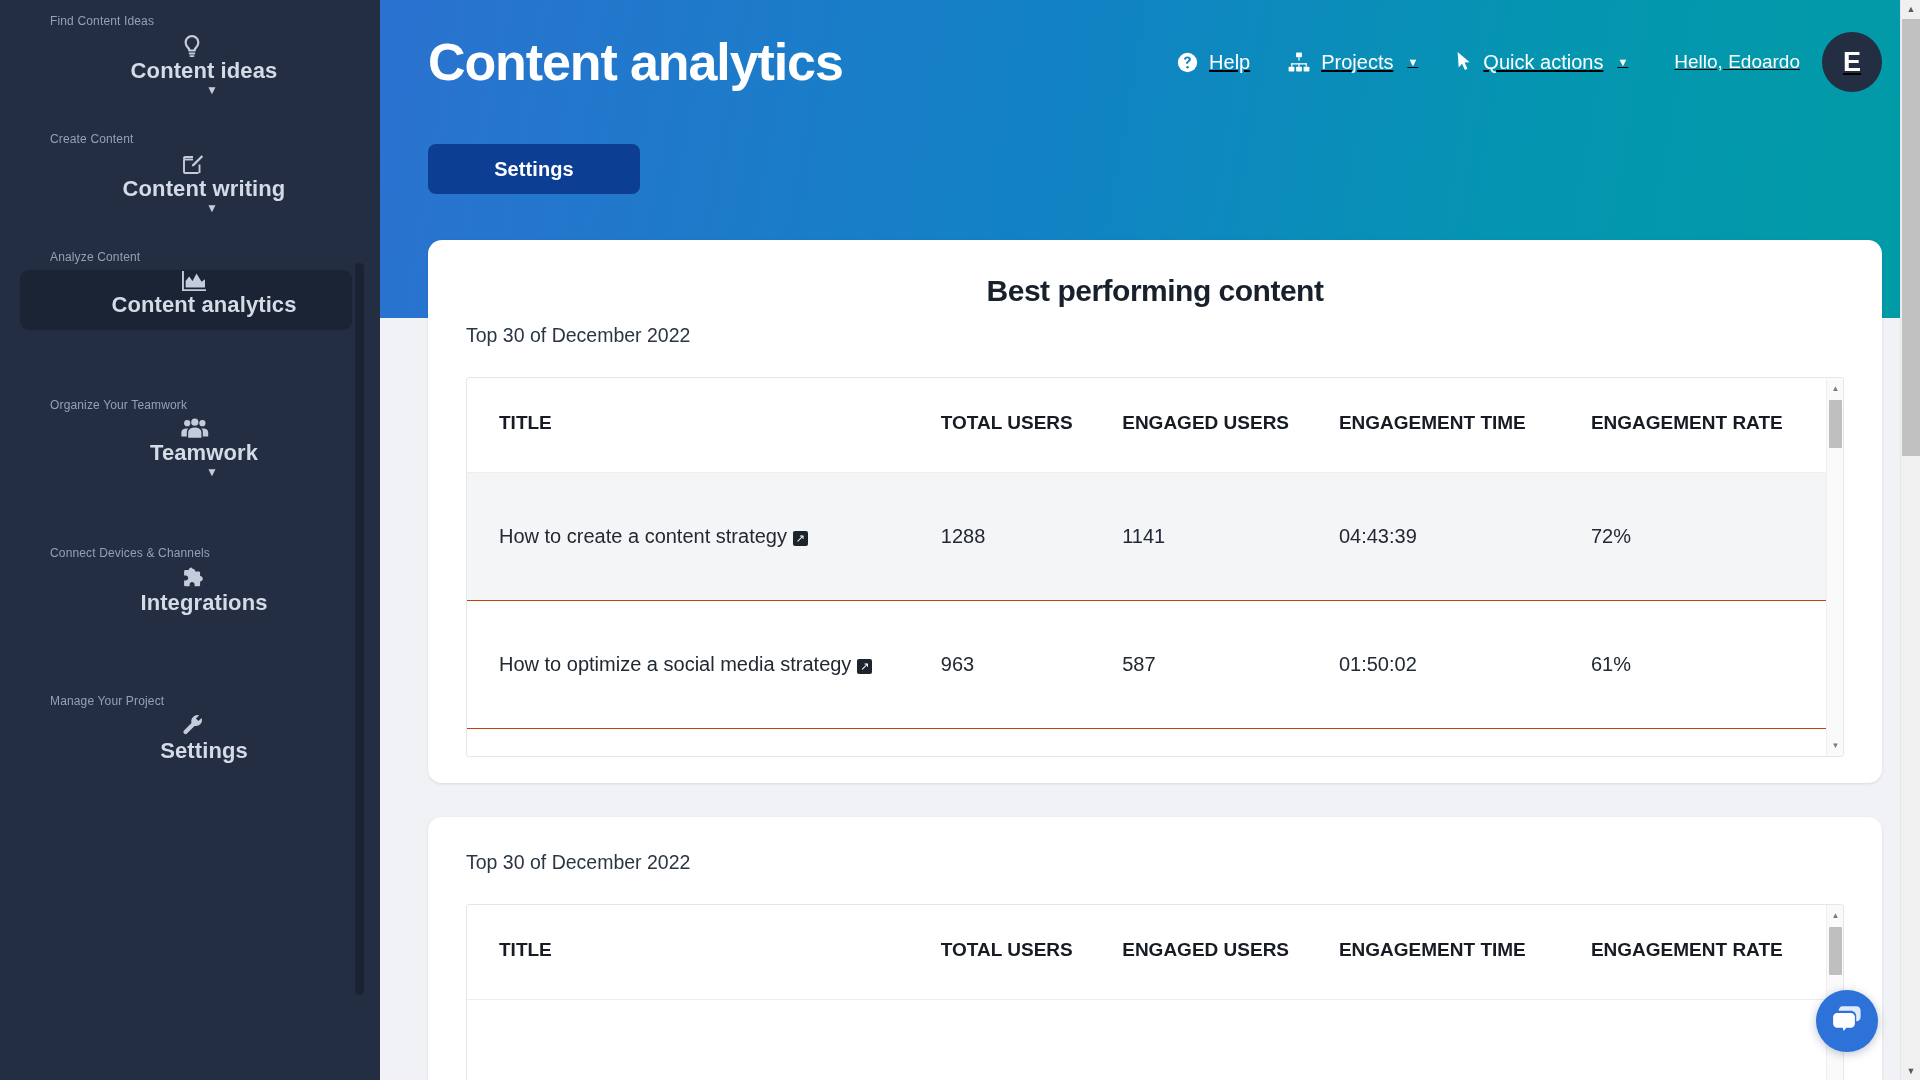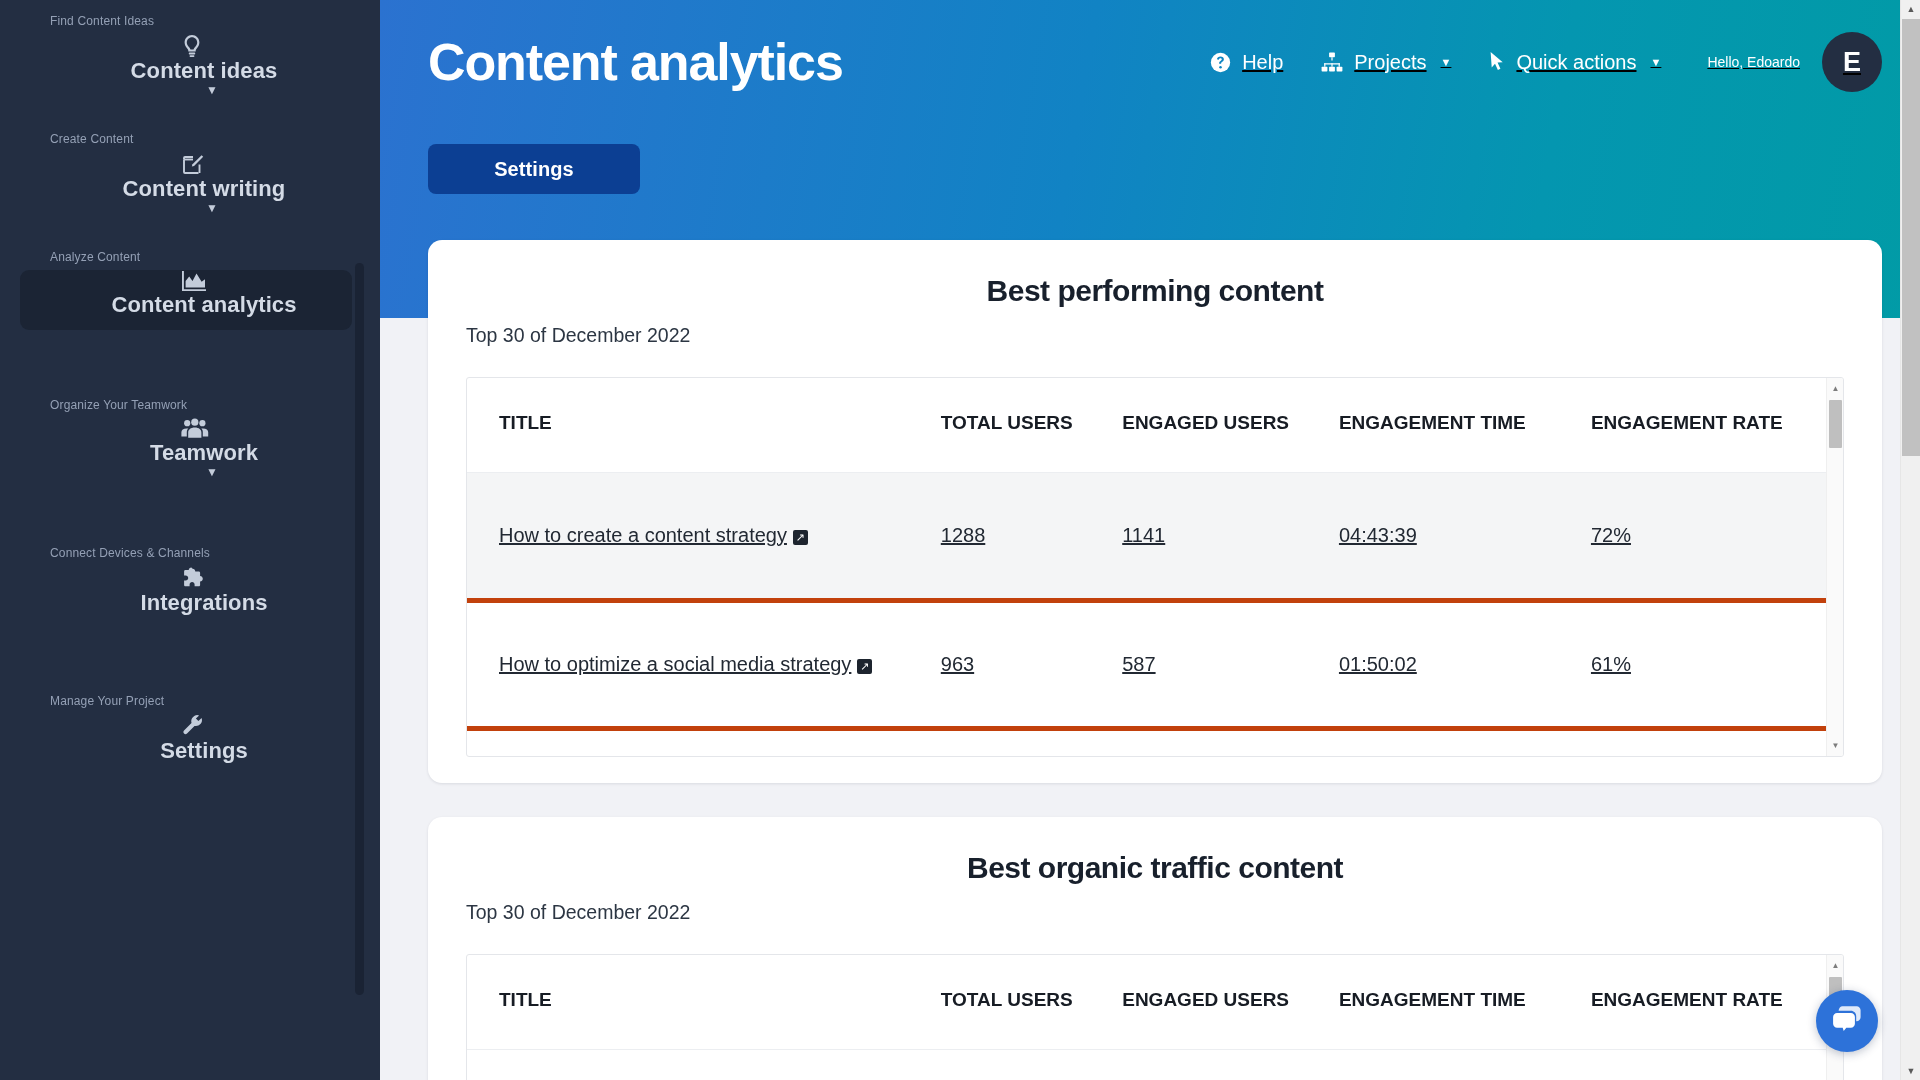--- a/index.html
+++ b/index.html
@@ -109,7 +109,7 @@
   .topnav-item .ti-icon { margin-right: 11px; display: flex; align-items: center; }
   .topnav-item .ti-caret { margin-left: 14px; font-size: 11px; }
   .hello {
-    color: #fff; font-size: 14px; margin-left: 46px; white-space: nowrap;
+    color: #fff; font-size: 19px; margin-left: 46px; white-space: nowrap;
   }
   .avatar {
     width: 60px; height: 60px; border-radius: 50%;

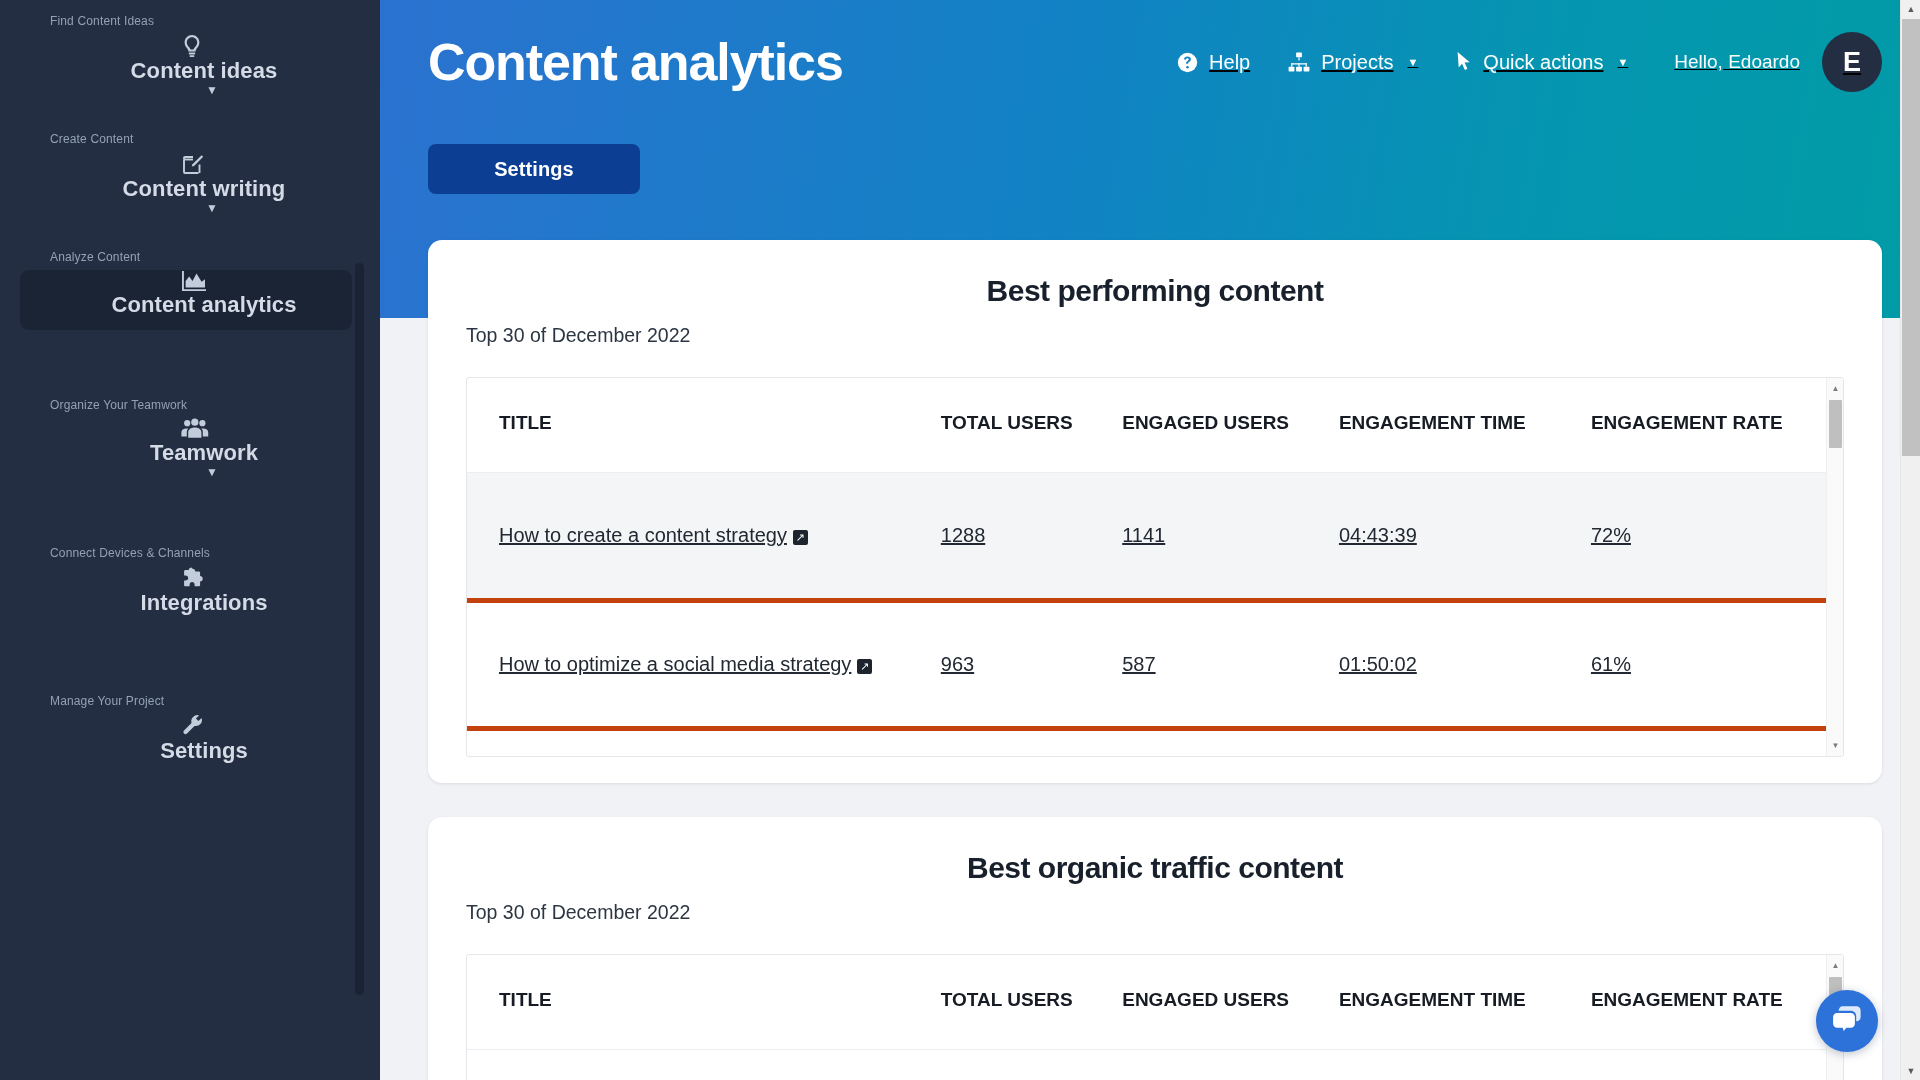--- a/index.html
+++ b/index.html
@@ -189,8 +189,7 @@
     padding: 18px 10px 18px 0;
     vertical-align: middle;
     line-height: 1.45;
-    border-bottom: 5px solid #c2410c;
-    text-decoration: underline;
+    border-bottom: 1px solid #c2410c;
   }
   td.c-title { padding-left: 32px; }
   tr.alt td { background: #f4f5f6; }

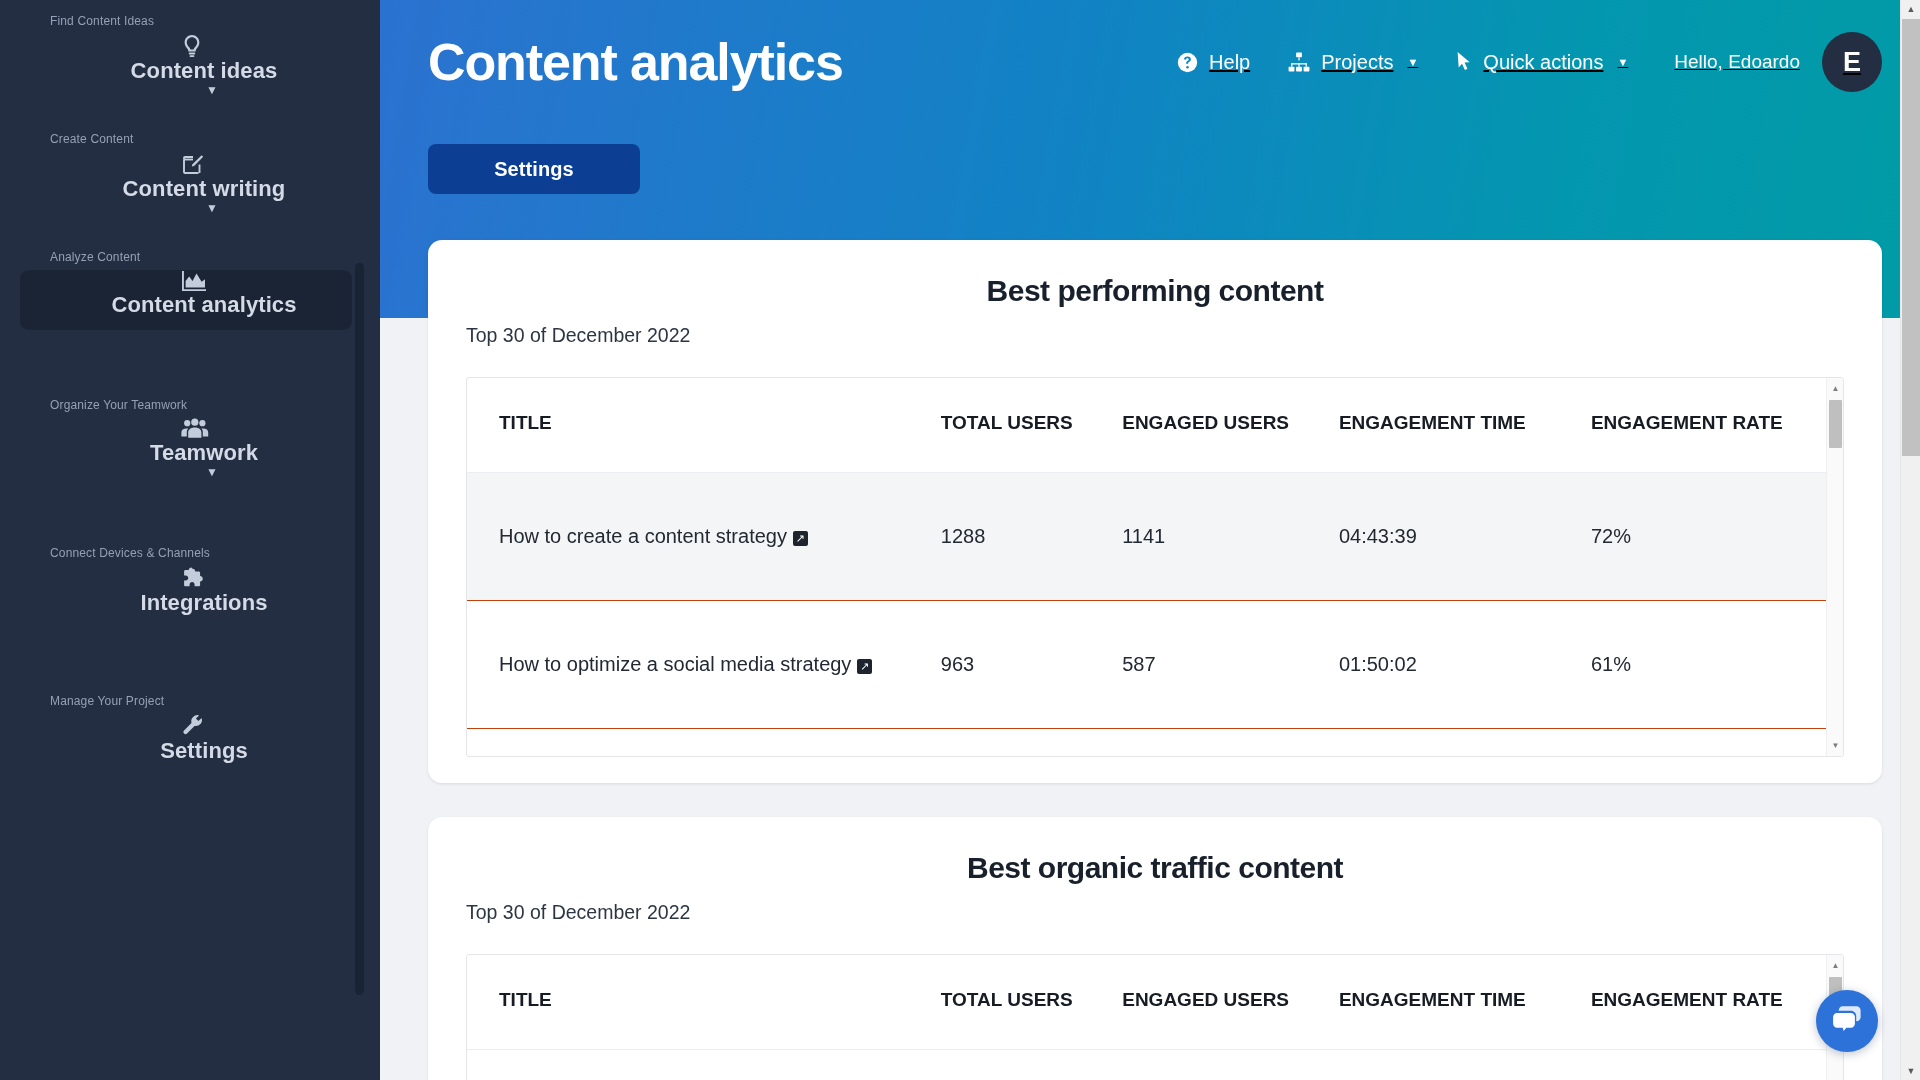--- a/index.html
+++ b/index.html
@@ -448,7 +448,6 @@
       </section>
 
       <section class="card">
-        <h2 class="card-title">Best organic traffic content</h2>
         <div class="card-sub">Top 30 of December 2022</div>
 
         <div class="tablewrap">

